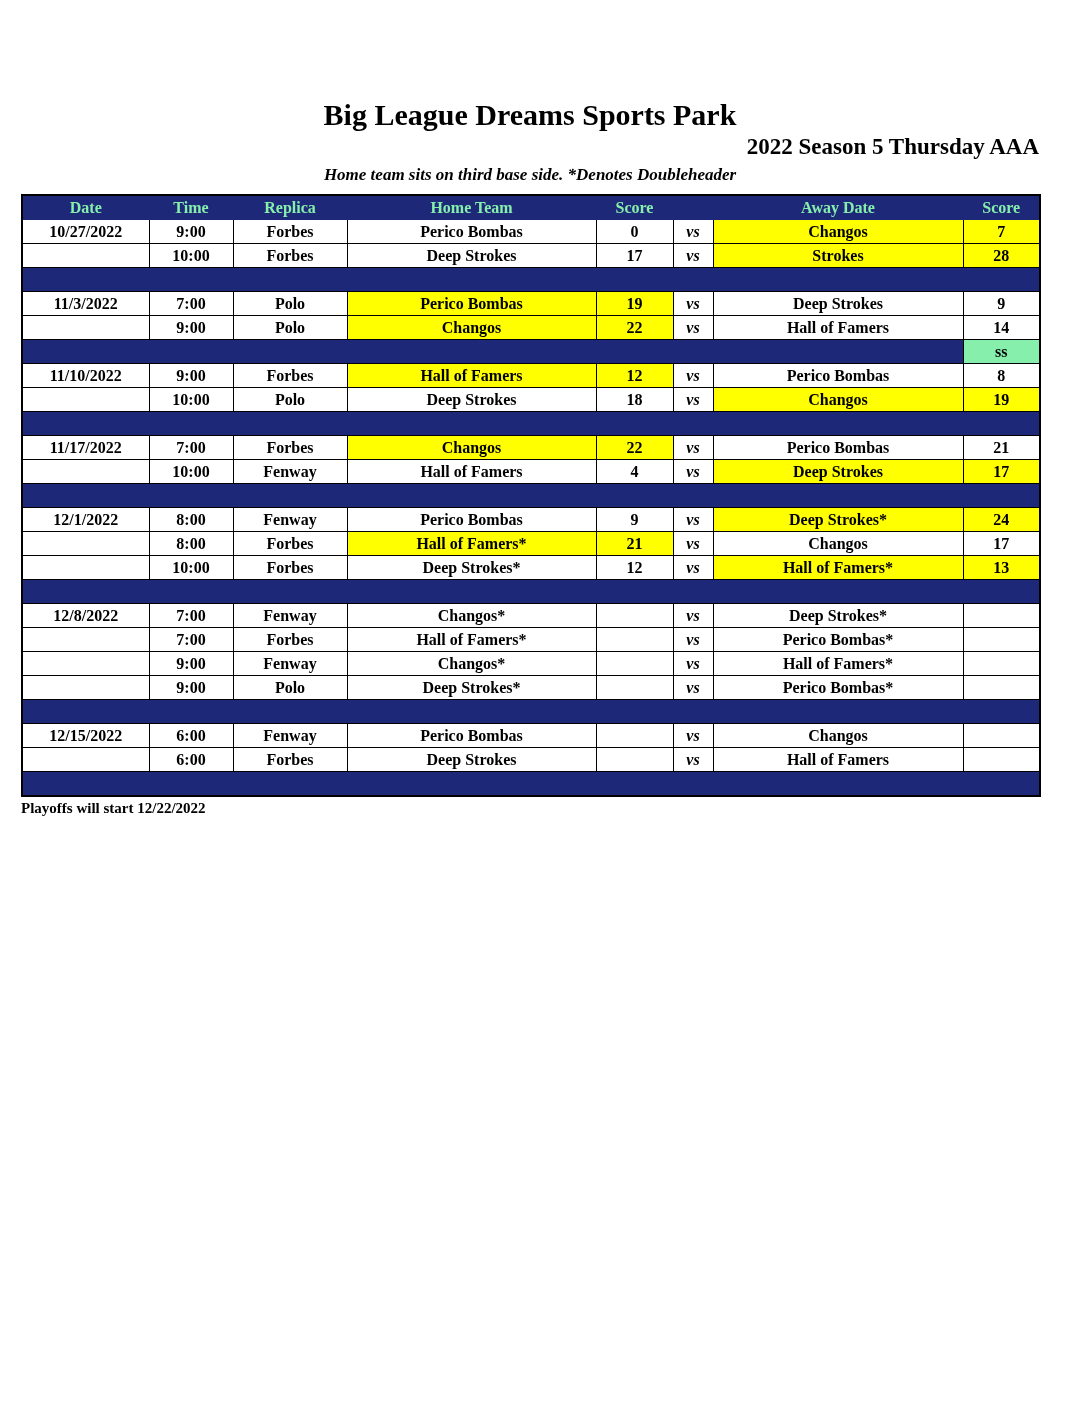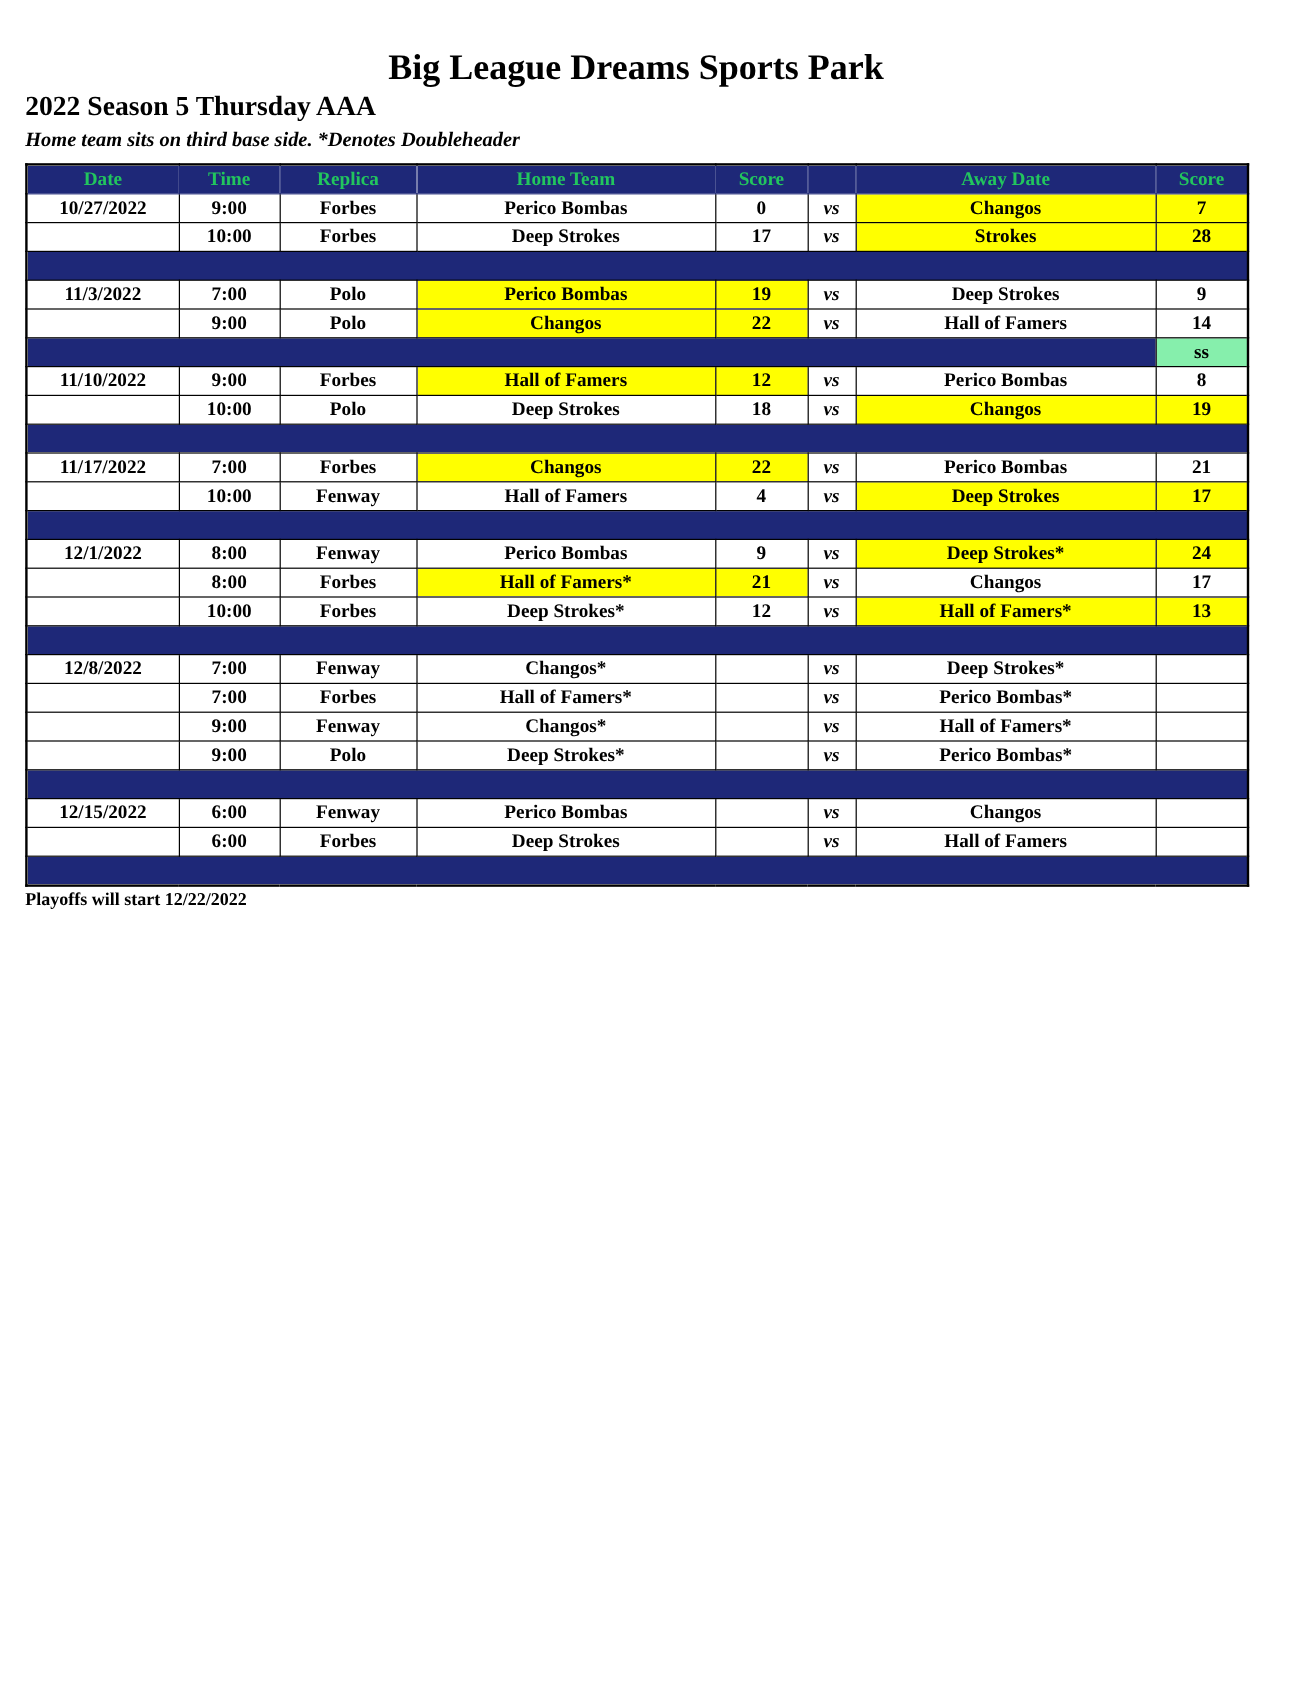--- a/index.html
+++ b/index.html
@@ -13,7 +13,7 @@
     width: 1088px;
     height: 1044px;
     box-sizing: border-box;
-    padding-top: 40px;
+    padding-top: 98px;
     background: #ffffff;
   }
   .container {

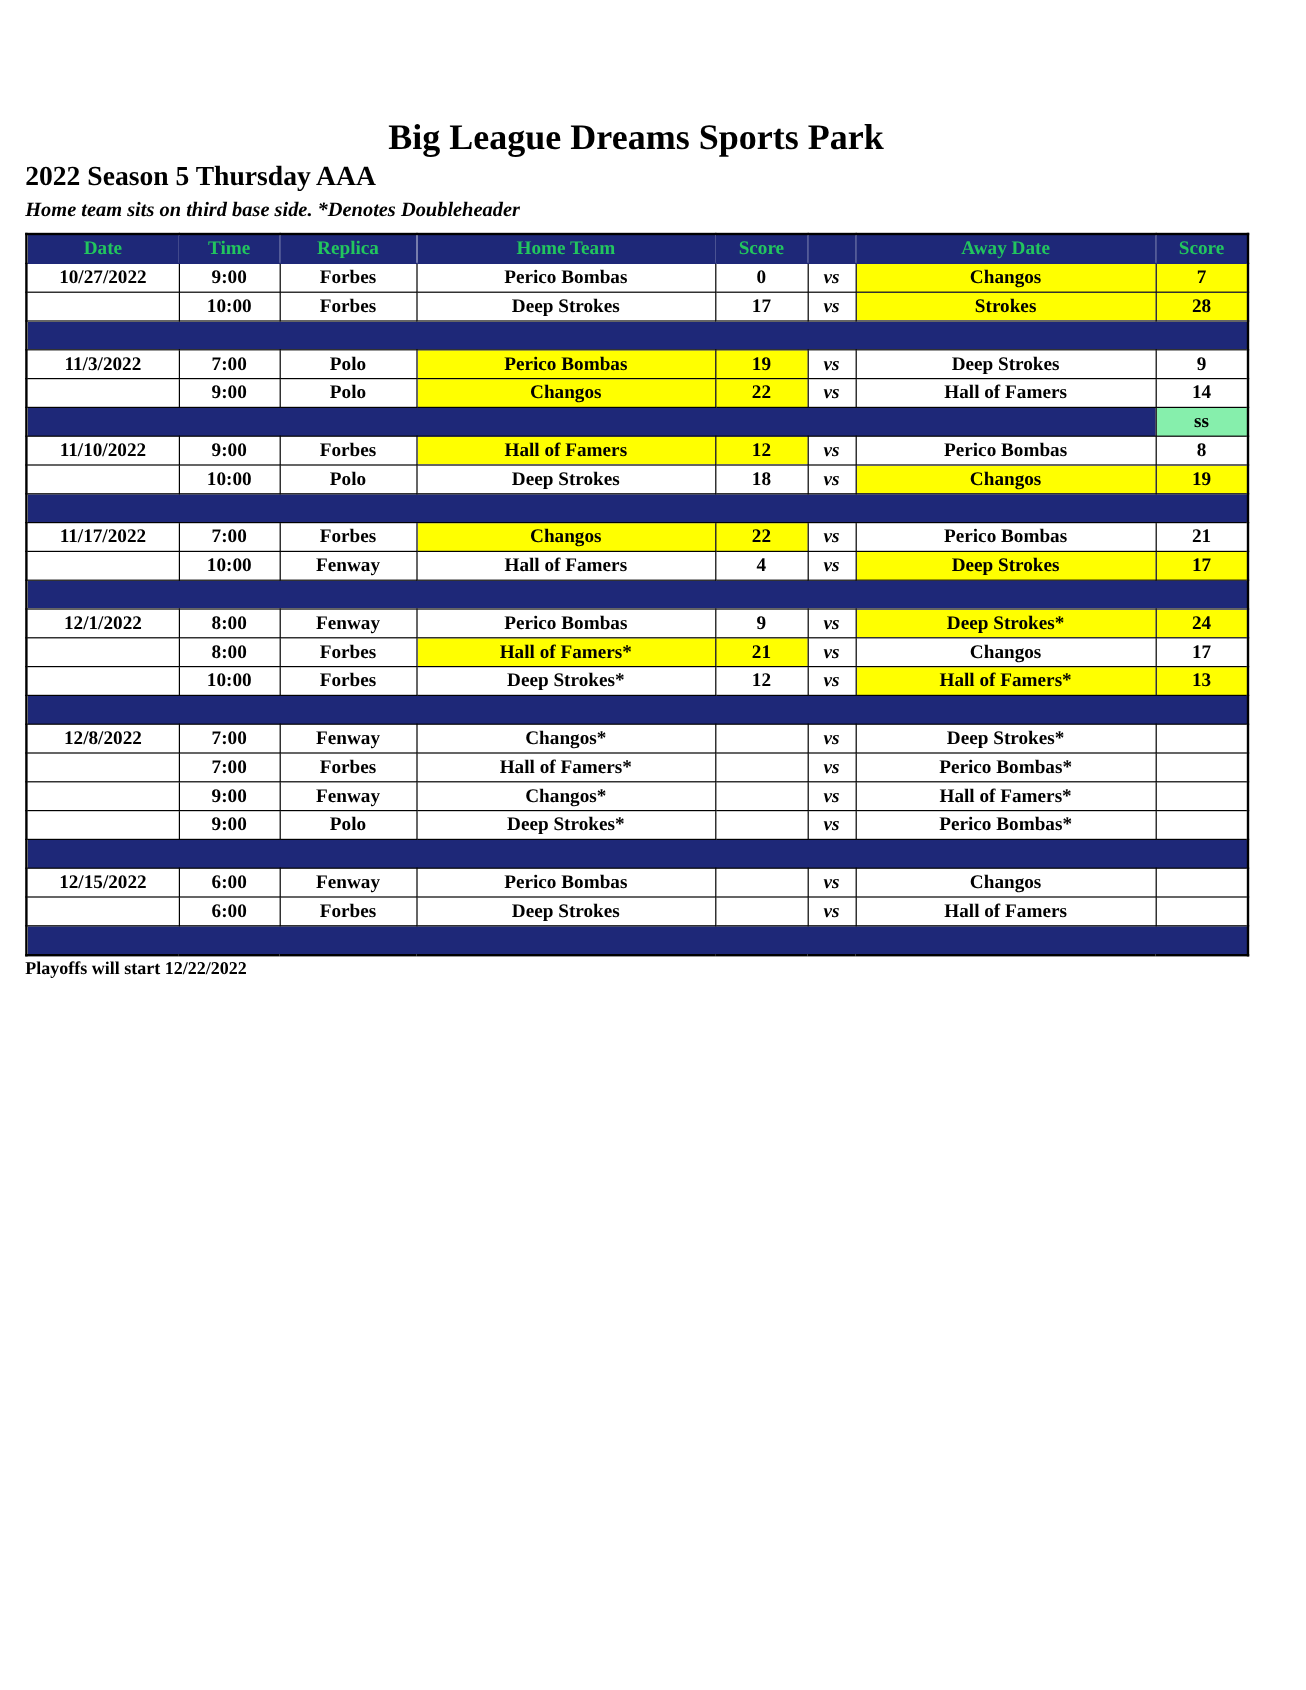--- a/index.html
+++ b/index.html
@@ -29,7 +29,7 @@
   .subtitle {
     font-size: 23px;
     font-weight: 700;
-    text-align: left;
+    text-align: right;
     margin-top: 3px;
   }
   .note {

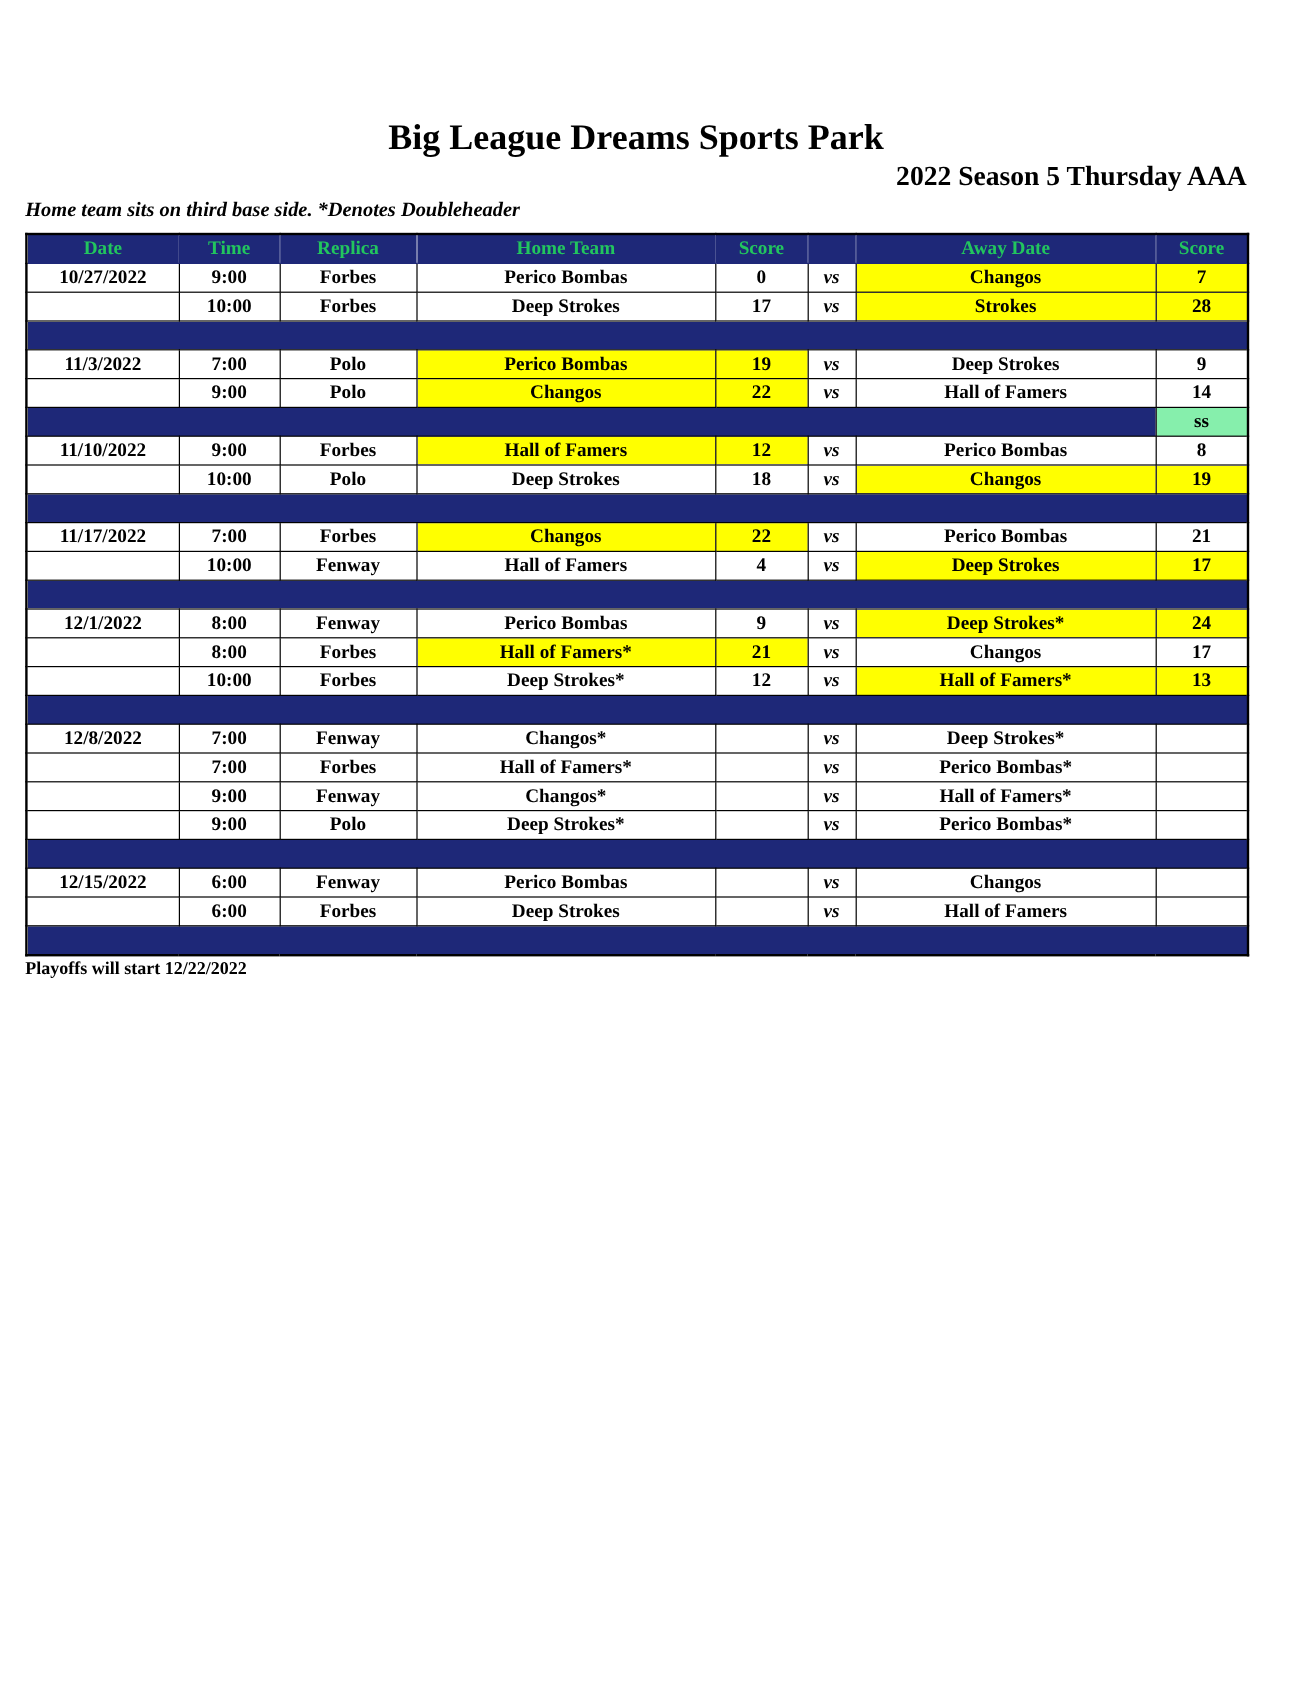--- a/index.html
+++ b/index.html
@@ -36,7 +36,7 @@
     font-size: 17px;
     font-weight: 700;
     font-style: italic;
-    text-align: left;
+    text-align: center;
     margin-top: 5px;
     margin-bottom: 9px;
   }

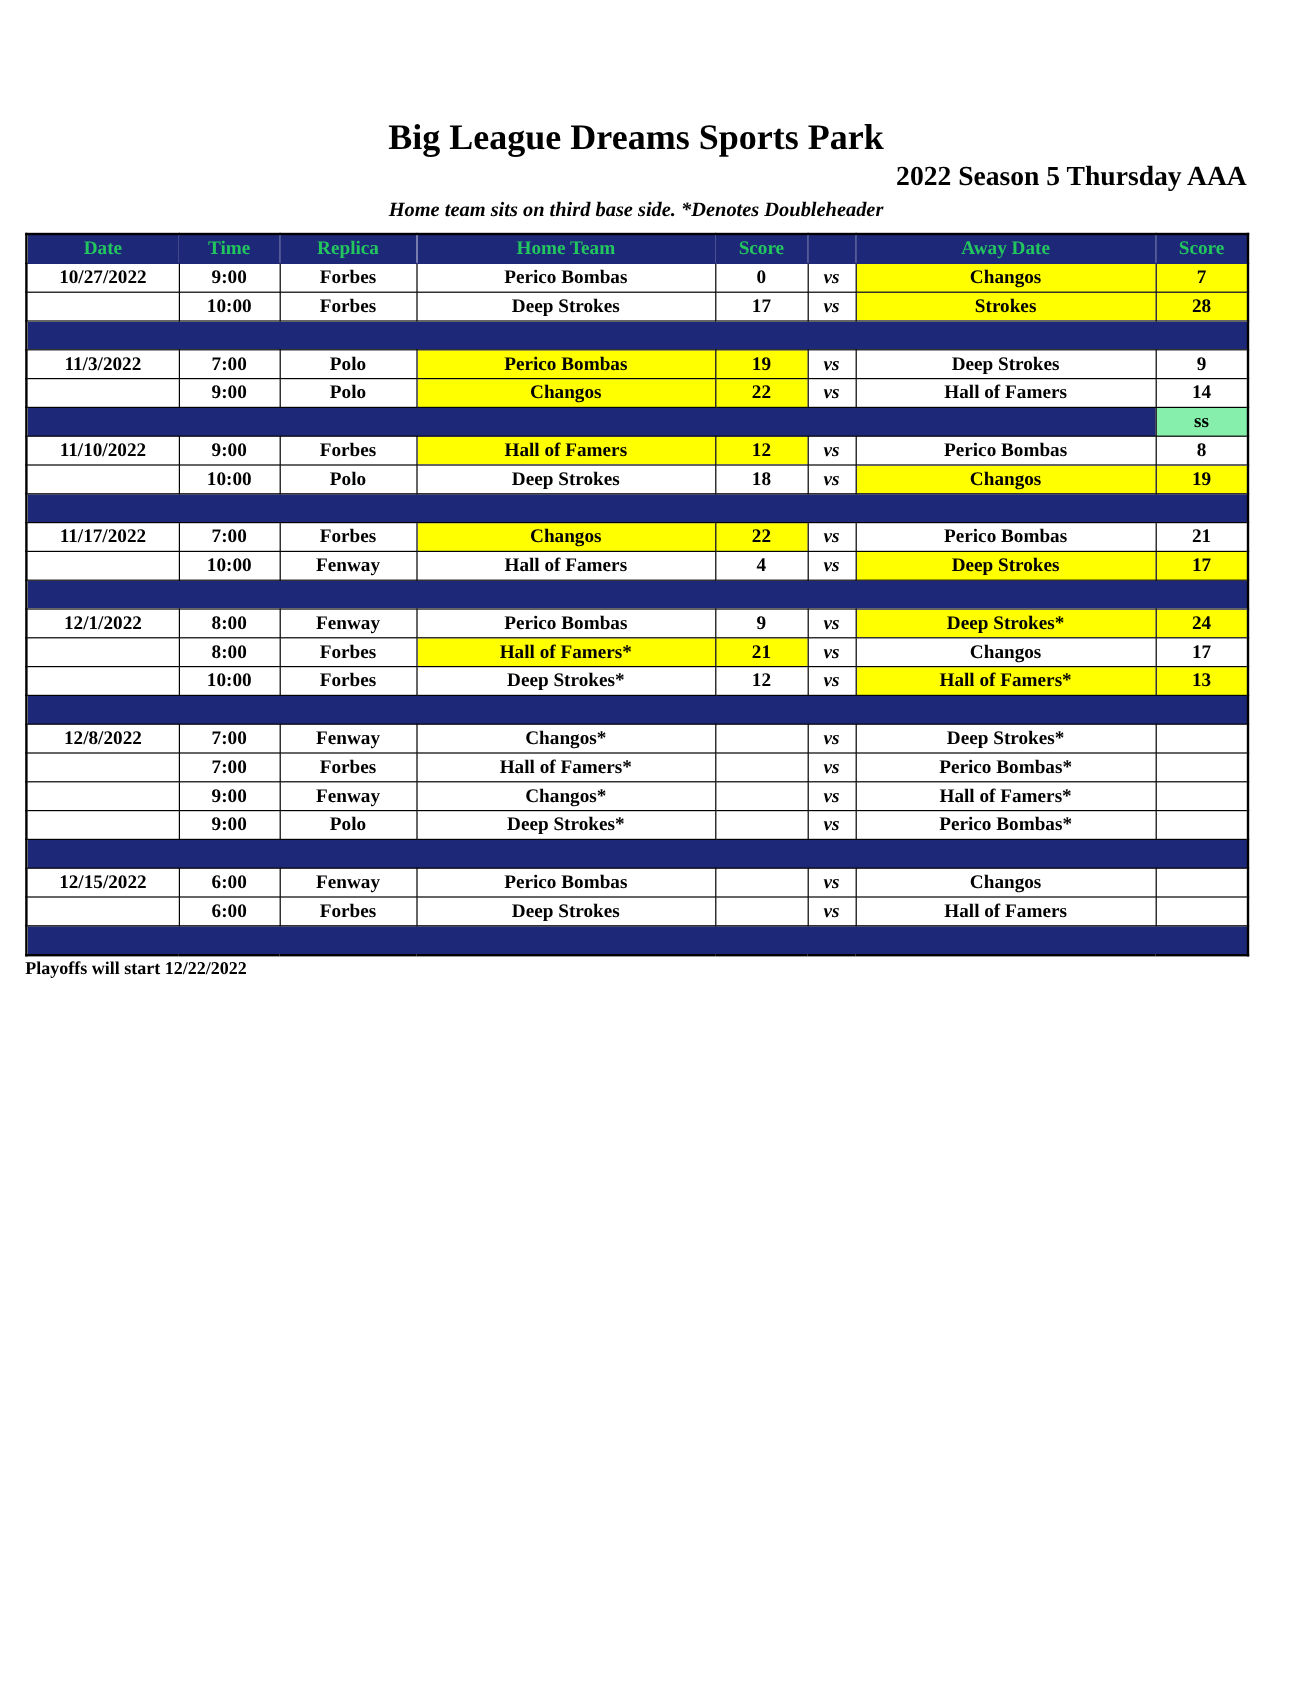--- a/index.html
+++ b/index.html
@@ -60,7 +60,7 @@
   }
   table.sched th {
     background: #1E2878;
-    color: #22c55e;
+    color: #86efac;
     border-color: #1E2878;
     border-top-color: #000;
   }

